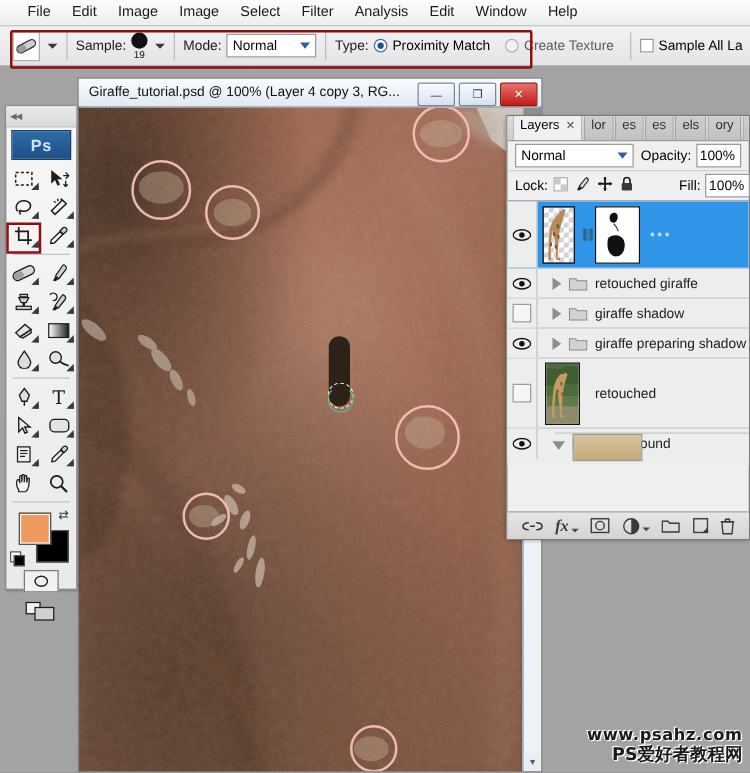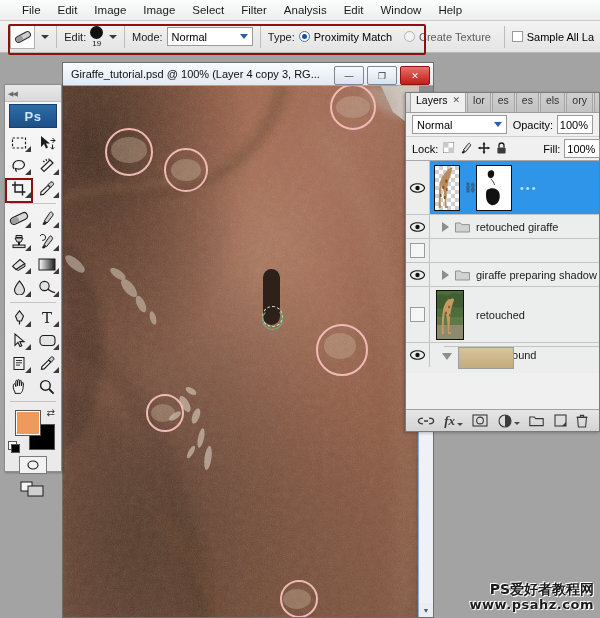--- a/index.html
+++ b/index.html
@@ -290,7 +290,7 @@
 
   <div class="ob-sep"></div>
 
-  <div class="ob-label">Edit:</div>
+  <div class="ob-label">Sample:</div>
   <div class="brush-wrap">
     <div class="brush-dot"></div>
     <div class="brush-num">19</div>

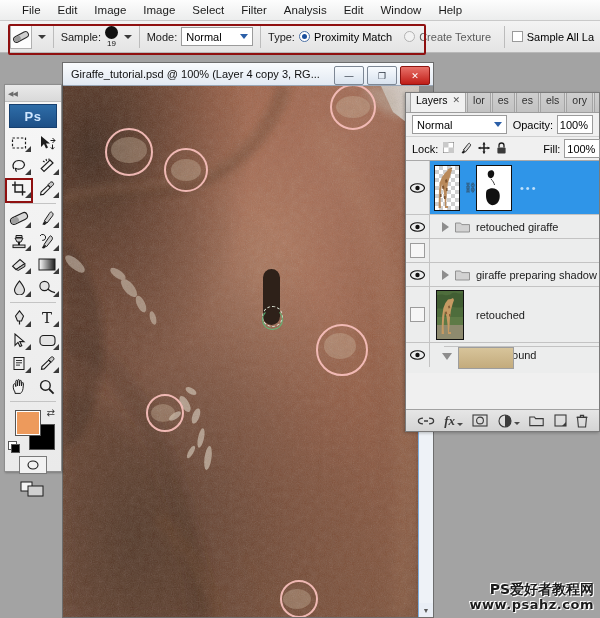--- a/index.html
+++ b/index.html
@@ -792,6 +792,13 @@
       <div class="eyecol">
         <span style="width:13px;height:13px;border:1px solid #9c9c9c;background:#f6f6f6;display:block;"></span>
       </div>
+      <div class="lbody">
+        <span class="discl"></span>
+        <svg width="15" height="12" viewBox="0 0 15 12">
+            <path d="M0.5,2 L5.5,2 L6.8,3.6 L14.5,3.6 L14.5,11 L0.5,11 Z" fill="#d2d2d2" stroke="#8a8a8a" stroke-width=".9"></path>
+          </svg>
+        <span class="lname">giraffe shadow</span>
+      </div>
     </div>
 
     <div class="lrow" style="height:24px;">

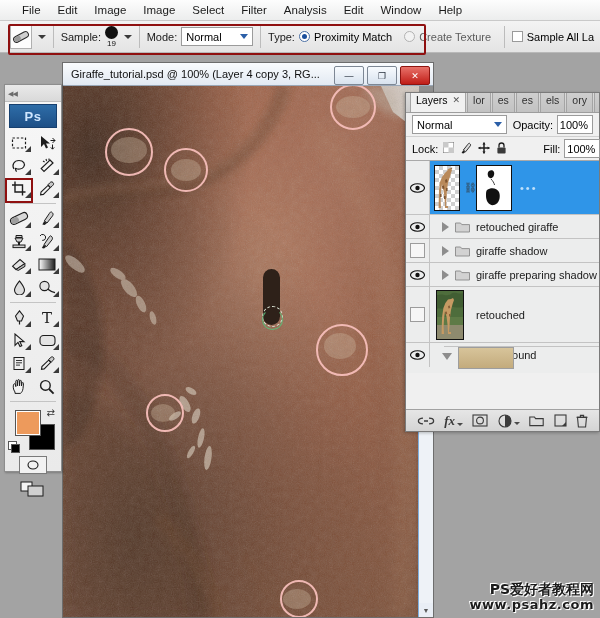--- a/index.html
+++ b/index.html
@@ -900,8 +900,8 @@
 </div>
 
 <div id="watermark" class="abs">
+  <div id="wm2">www.psahz.com</div>
   <div id="wm1">PS爱好者教程网</div>
-  <div id="wm2">www.psahz.com</div>
 </div>
 
 </body></html>

